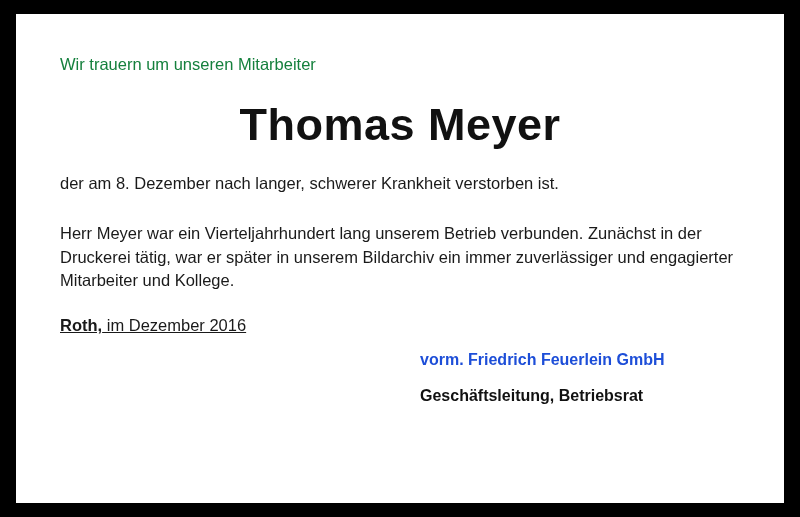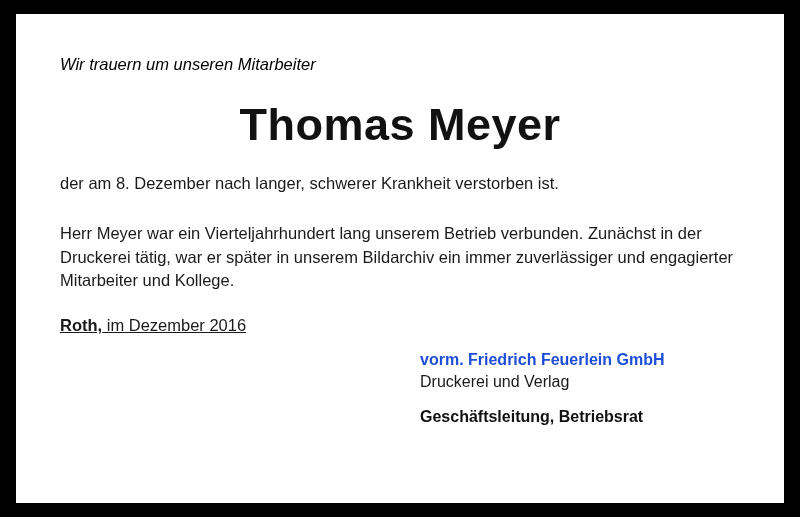--- a/index.html
+++ b/index.html
@@ -32,9 +32,8 @@
   .lead-line {
     font-size: 16.5px;
     line-height: 1.3;
-    color: #000000;
+    color: #15803d;
     margin: 0 0 26px 0;
-    font-style: italic;
   }
   .deceased-name {
     font-size: 45px;

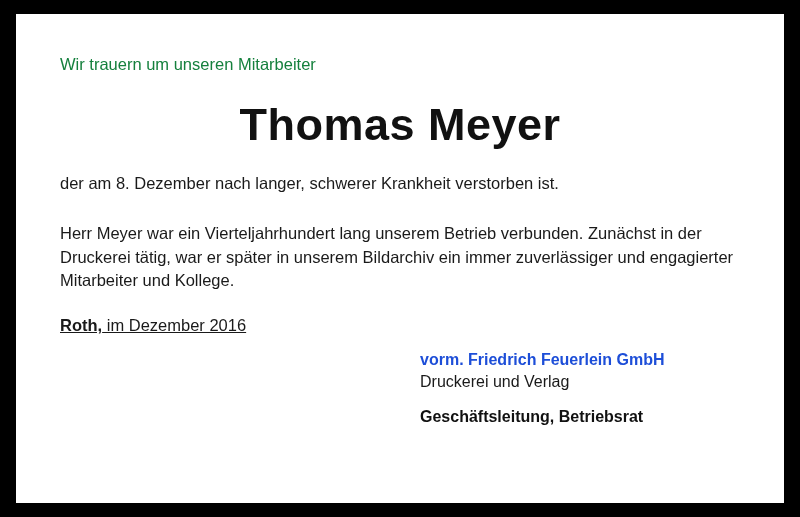--- a/index.html
+++ b/index.html
@@ -111,7 +111,6 @@
 
     <div class="signature-block">
       <div class="sig-sub">vorm. Friedrich Feuerlein GmbH</div>
-      <div class="sig-plain">Druckerei und Verlag</div>
       <div class="sig-gap"></div>
       <div class="sig-role">Geschäftsleitung, Betriebsrat</div>
 

